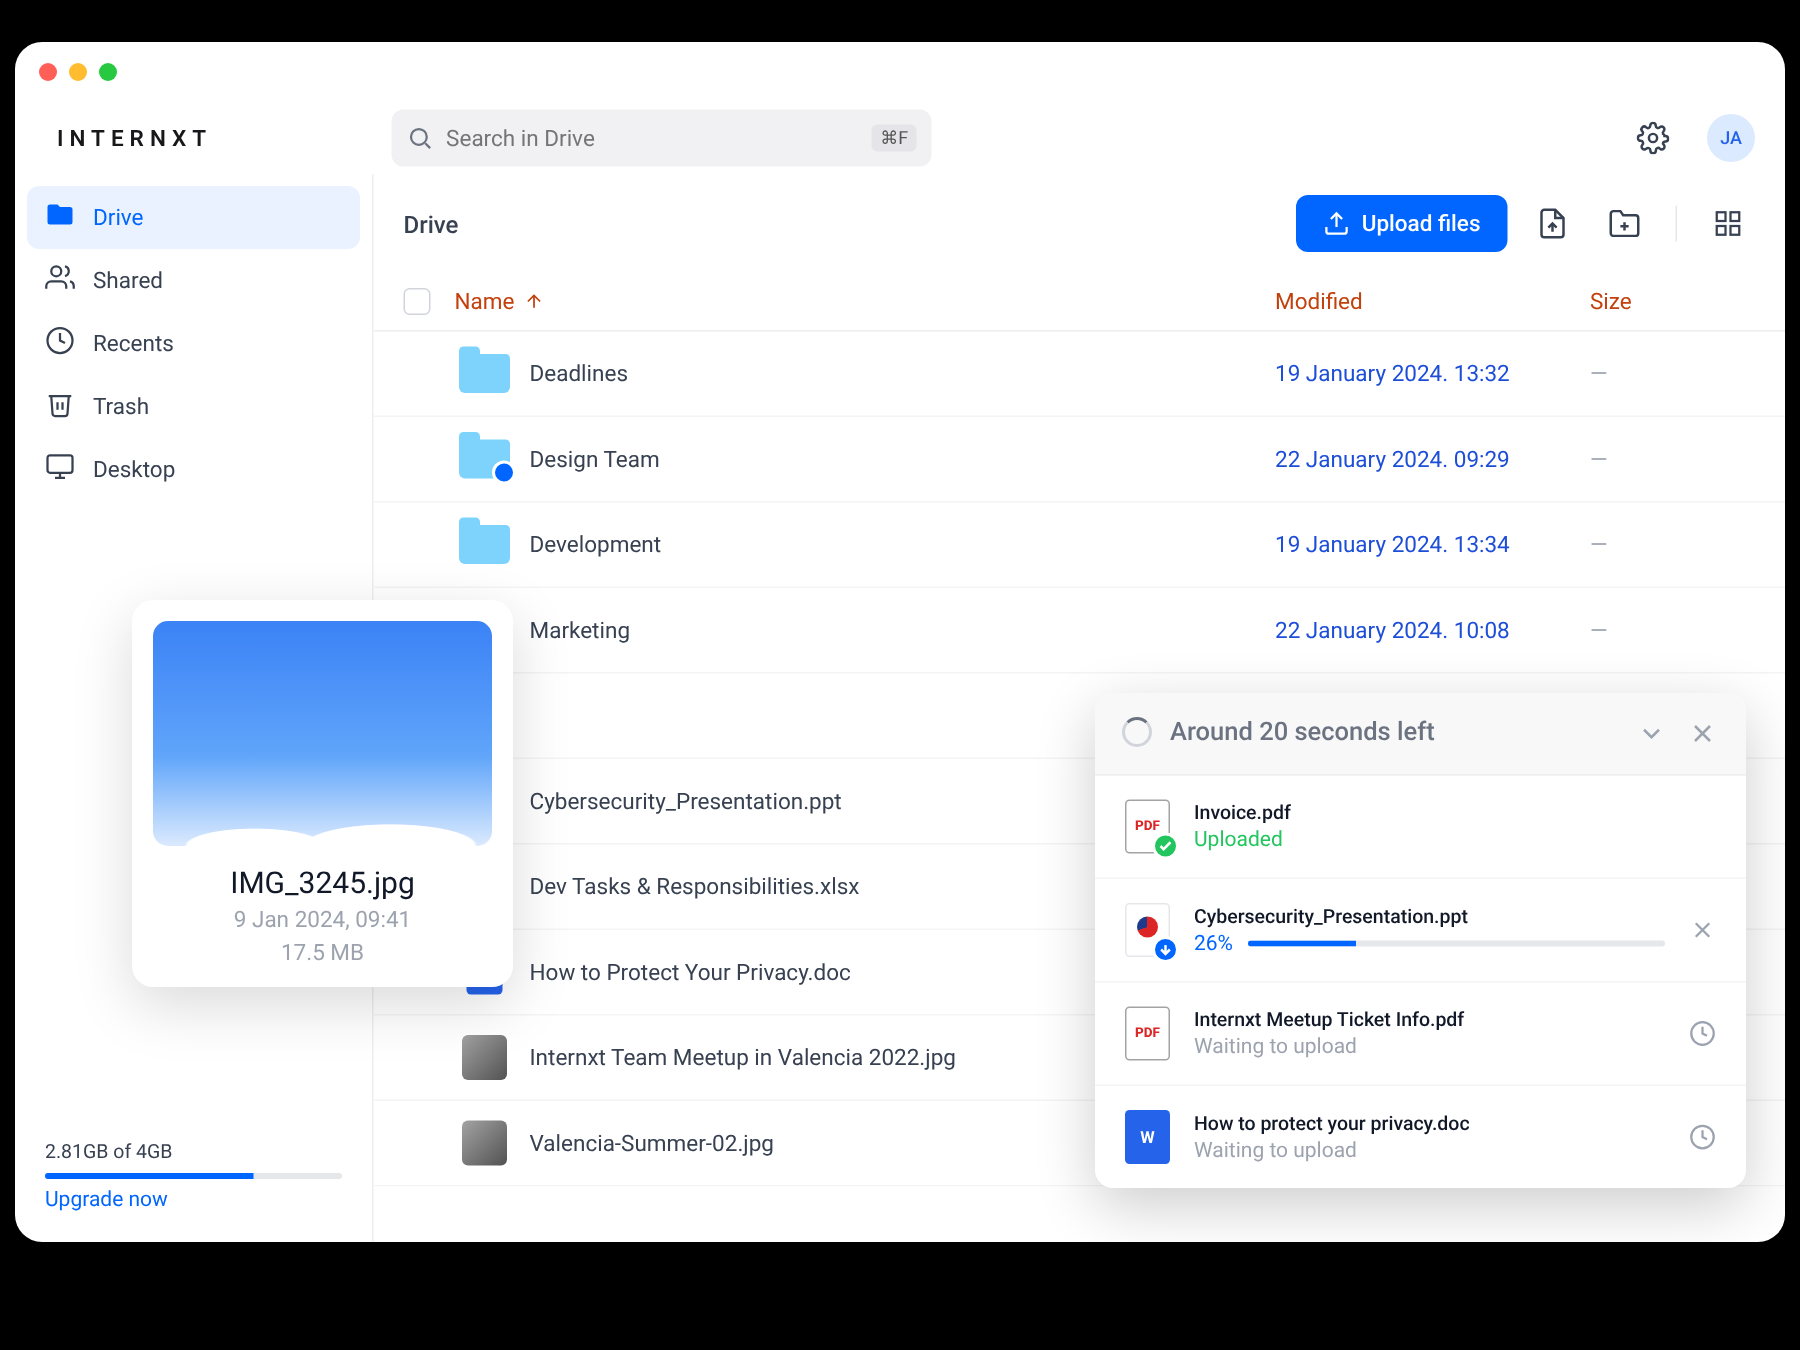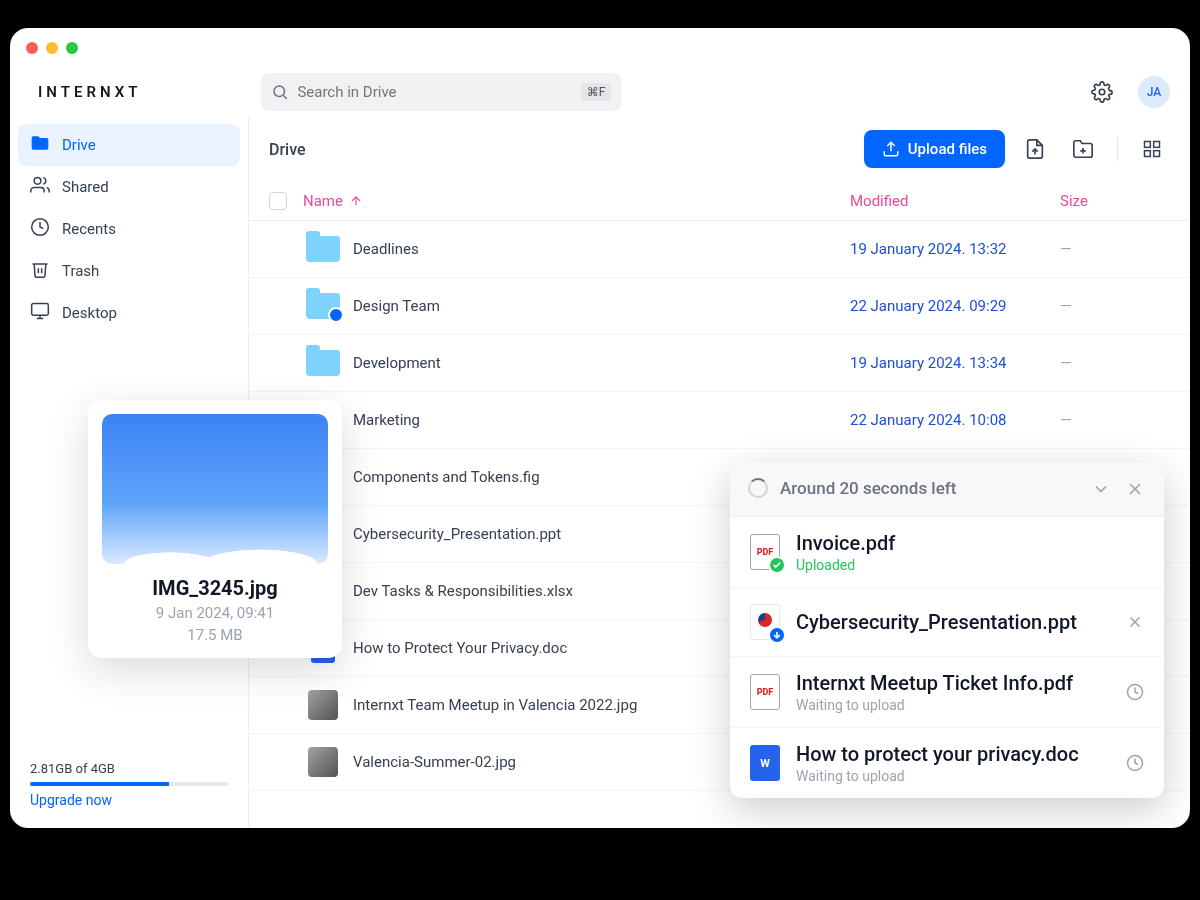--- a/index.html
+++ b/index.html
@@ -32,7 +32,7 @@
   .upload-btn { background: #0066ff; color: #fff; border: none; border-radius: 8px; padding: 10px 18px; font-size: 15px; font-weight: 500; display: flex; align-items: center; gap: 8px; cursor: pointer; }
   .toolbar-icon { width: 36px; height: 36px; display: flex; align-items: center; justify-content: center; color: #374151; cursor: pointer; }
   .divider-v { width: 1px; height: 24px; background: #e5e7eb; margin: 0 4px; }
-  .columns-header { display: flex; align-items: center; padding: 10px 20px; color: #ec4899; font-size: 15px; border-bottom: 1px solid #eee; }
+  .columns-header { display: flex; align-items: center; padding: 10px 20px; color: #c2410c; font-size: 15px; border-bottom: 1px solid #eee; }
   .checkbox { width: 18px; height: 18px; border: 1.5px solid #d1d5db; border-radius: 4px; margin-right: 16px; }
   .col-name { flex: 1; display: flex; align-items: center; gap: 6px; }
   .col-modified { width: 210px; }

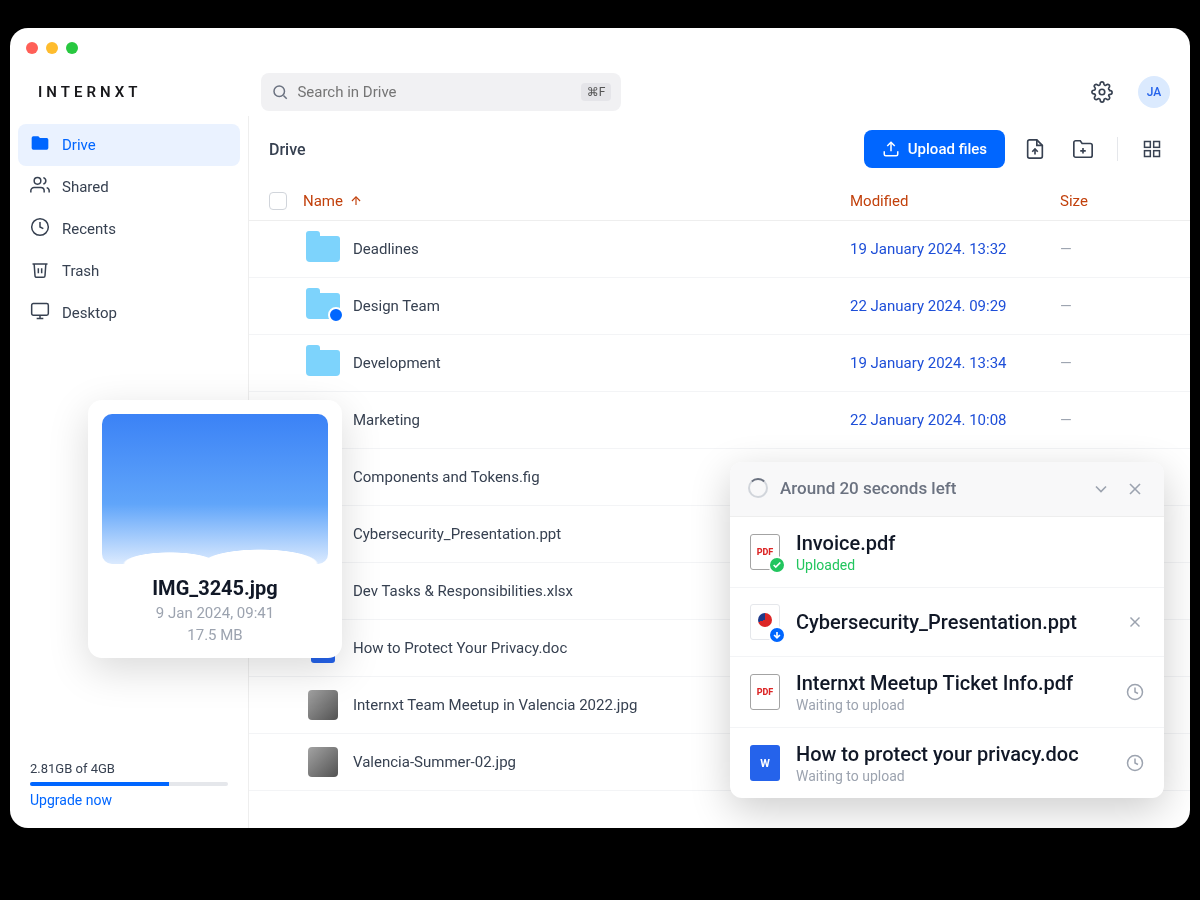--- a/index.html
+++ b/index.html
@@ -254,7 +254,6 @@
             <div class="row-icon">
               <div class="thumb" style="background:#e5e7eb"></div>
             </div>
-            <div class="row-name">Components and Tokens.fig</div>
             <div class="row-modified"></div>
             <div class="row-size"></div>
           </div>

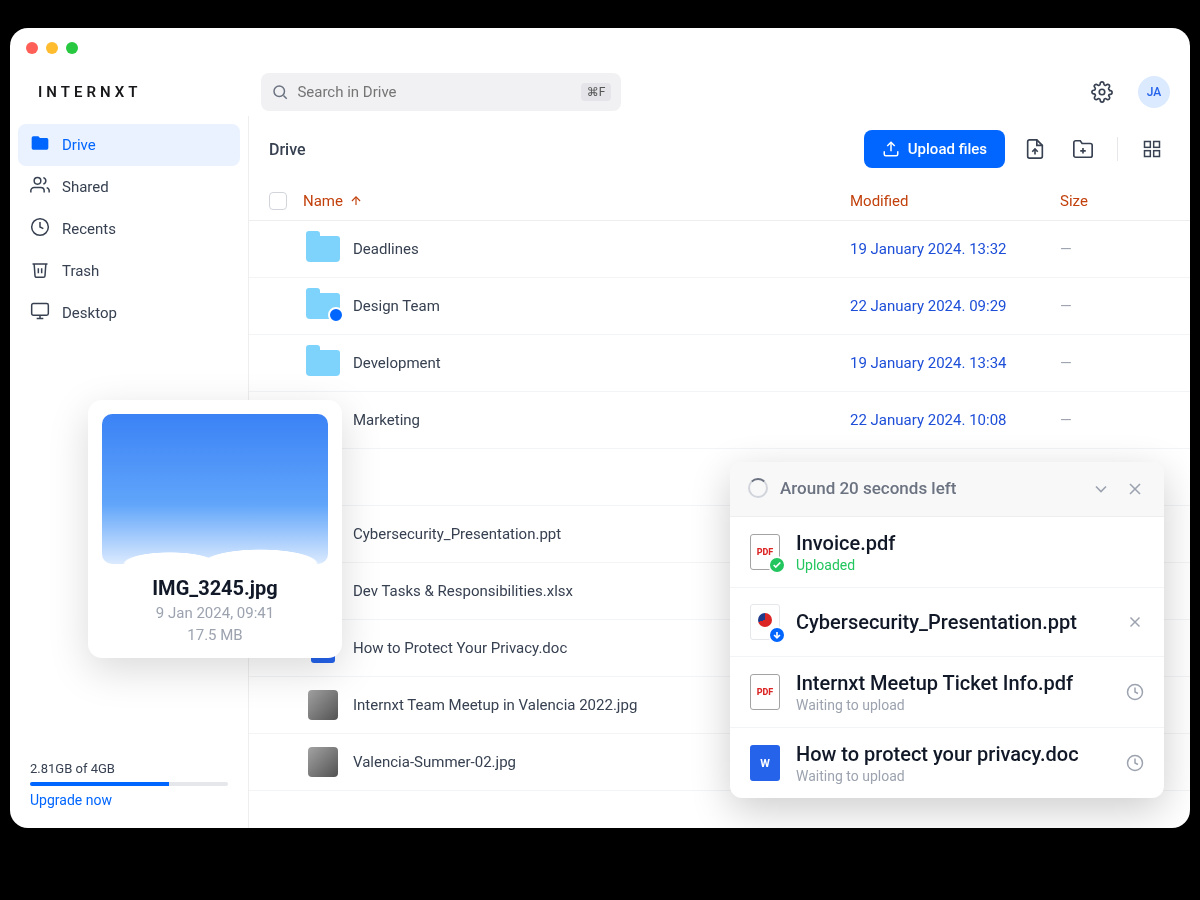--- a/index.html
+++ b/index.html
@@ -69,7 +69,7 @@
   .status-done { background: #22c55e; color: #fff; }
   .status-progress { background: #0066ff; color: #fff; }
   .upload-info { flex: 1; }
-  .upload-name { font-size: 20px; font-weight: 500; color: #111827; }
+  .upload-name { font-size: 13px; font-weight: 500; color: #111827; }
   .upload-status { font-size: 14px; margin-top: 2px; }
   .status-green { color: #22c55e; }
   .status-blue { color: #0066ff; display: flex; align-items: center; gap: 10px; }

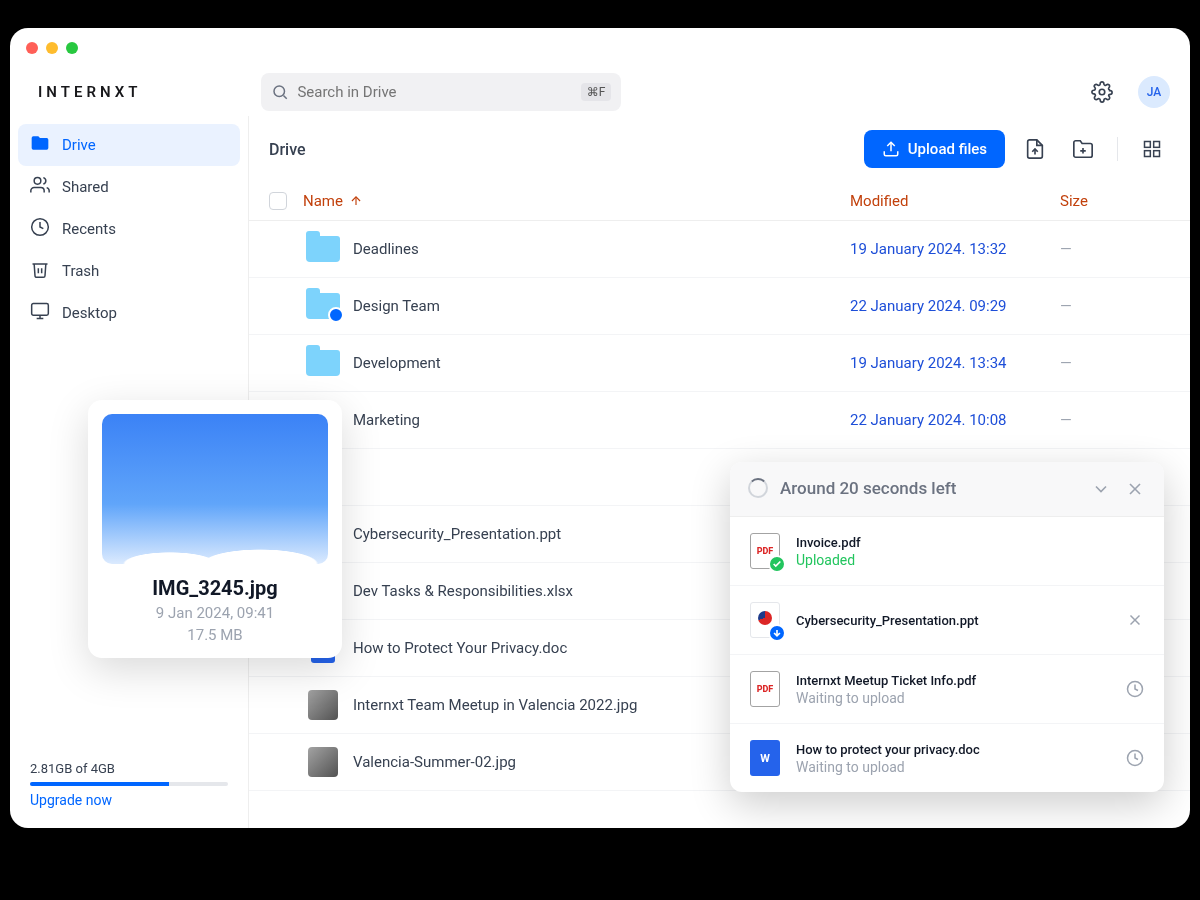--- a/index.html
+++ b/index.html
@@ -52,7 +52,7 @@
   .preview-card { position: absolute; top: 400px; left: 88px; width: 254px; background: #fff; border-radius: 14px; box-shadow: 0 12px 40px rgba(0,0,0,0.15); padding: 14px; text-align: center; }
   .preview-img { width: 100%; height: 150px; border-radius: 10px; margin-bottom: 12px; background: linear-gradient(180deg, #3b82f6 0%, #60a5fa 60%, #dbeafe 100%); position: relative; overflow: hidden; }
   .preview-img::after { content: ""; position: absolute; bottom: 0; left: 0; right: 0; height: 40px; background: radial-gradient(ellipse at 30% 100%, #fff 20%, transparent 21%), radial-gradient(ellipse at 70% 100%, #fff 25%, transparent 26%); }
-  .preview-name { font-size: 20px; font-weight: 700; color: #111827; }
+  .preview-name { font-size: 20px; font-weight: 400; color: #111827; }
   .preview-meta { color: #9ca3af; font-size: 15px; margin-top: 4px; }
   .upload-panel { position: absolute; top: 462px; right: 36px; width: 434px; background: #fff; border-radius: 12px; box-shadow: 0 12px 40px rgba(0,0,0,0.2); overflow: hidden; }
   .upload-header { display: flex; align-items: flex-start; padding: 16px 18px; gap: 12px; background: #f8f8f9; border-bottom: 1px solid #eee; color: #6b7280; font-size: 17px; font-weight: 500; }

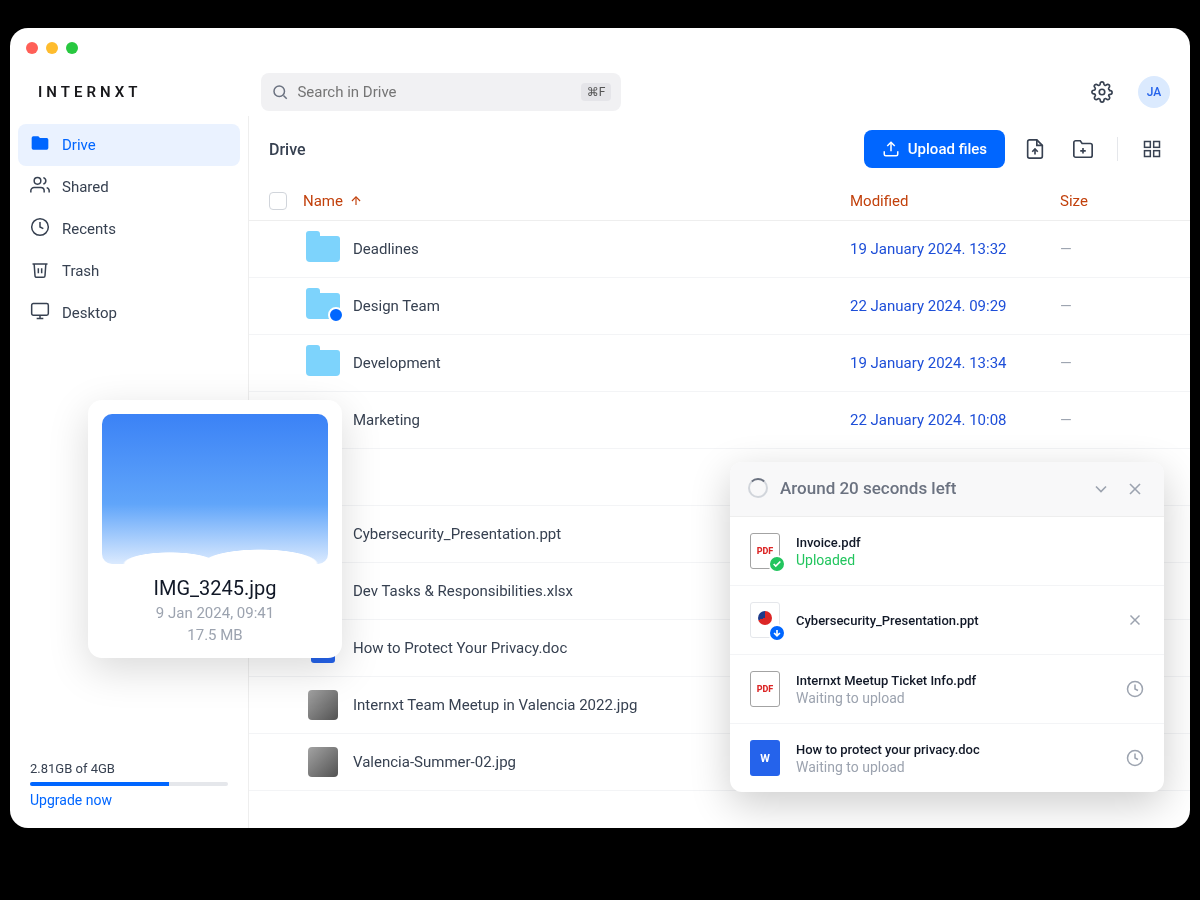--- a/index.html
+++ b/index.html
@@ -358,6 +358,12 @@
         </div>
         <div class="upload-info">
           <div class="upload-name">Cybersecurity_Presentation.ppt</div>
+          <div class="upload-status status-blue">
+            <span>26%</span>
+            <div class="progress-bar">
+              <div class="progress-fill" style="width:26%"></div>
+            </div>
+          </div>
         </div>
         <div class="upload-action">
           <svg width="18" height="18" viewBox="0 0 24 24" fill="none" stroke="currentColor" stroke-width="2">

